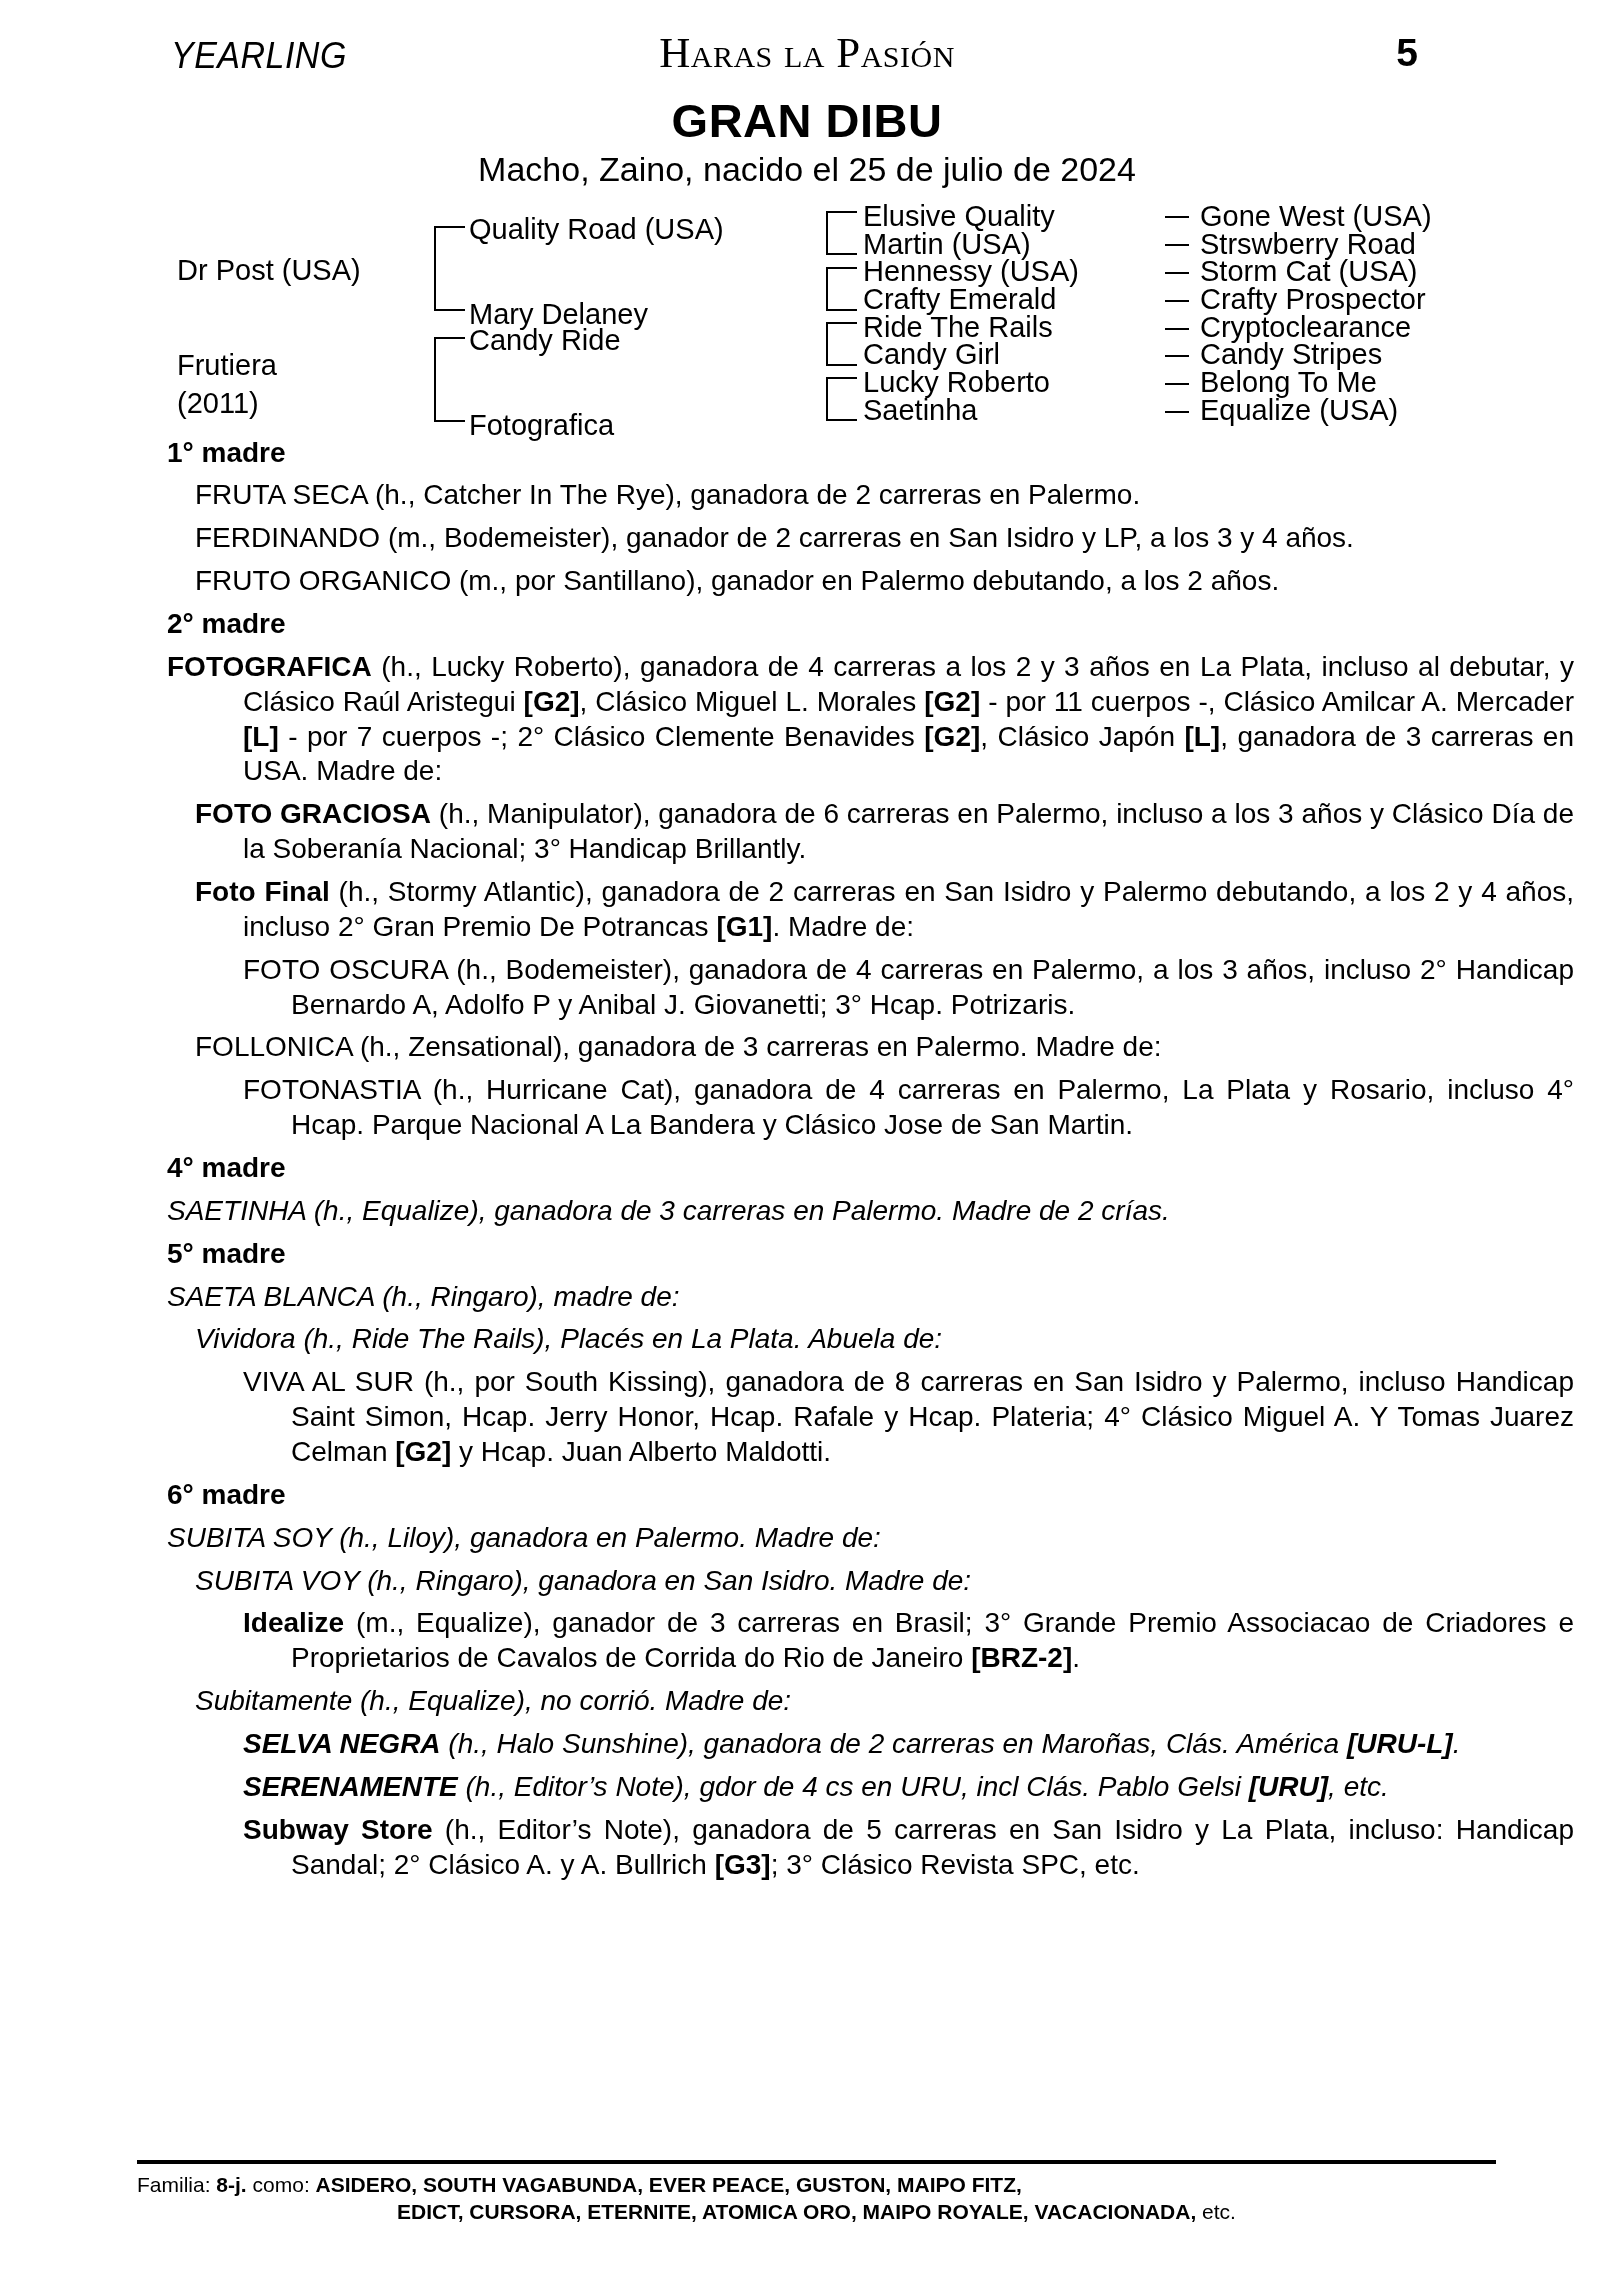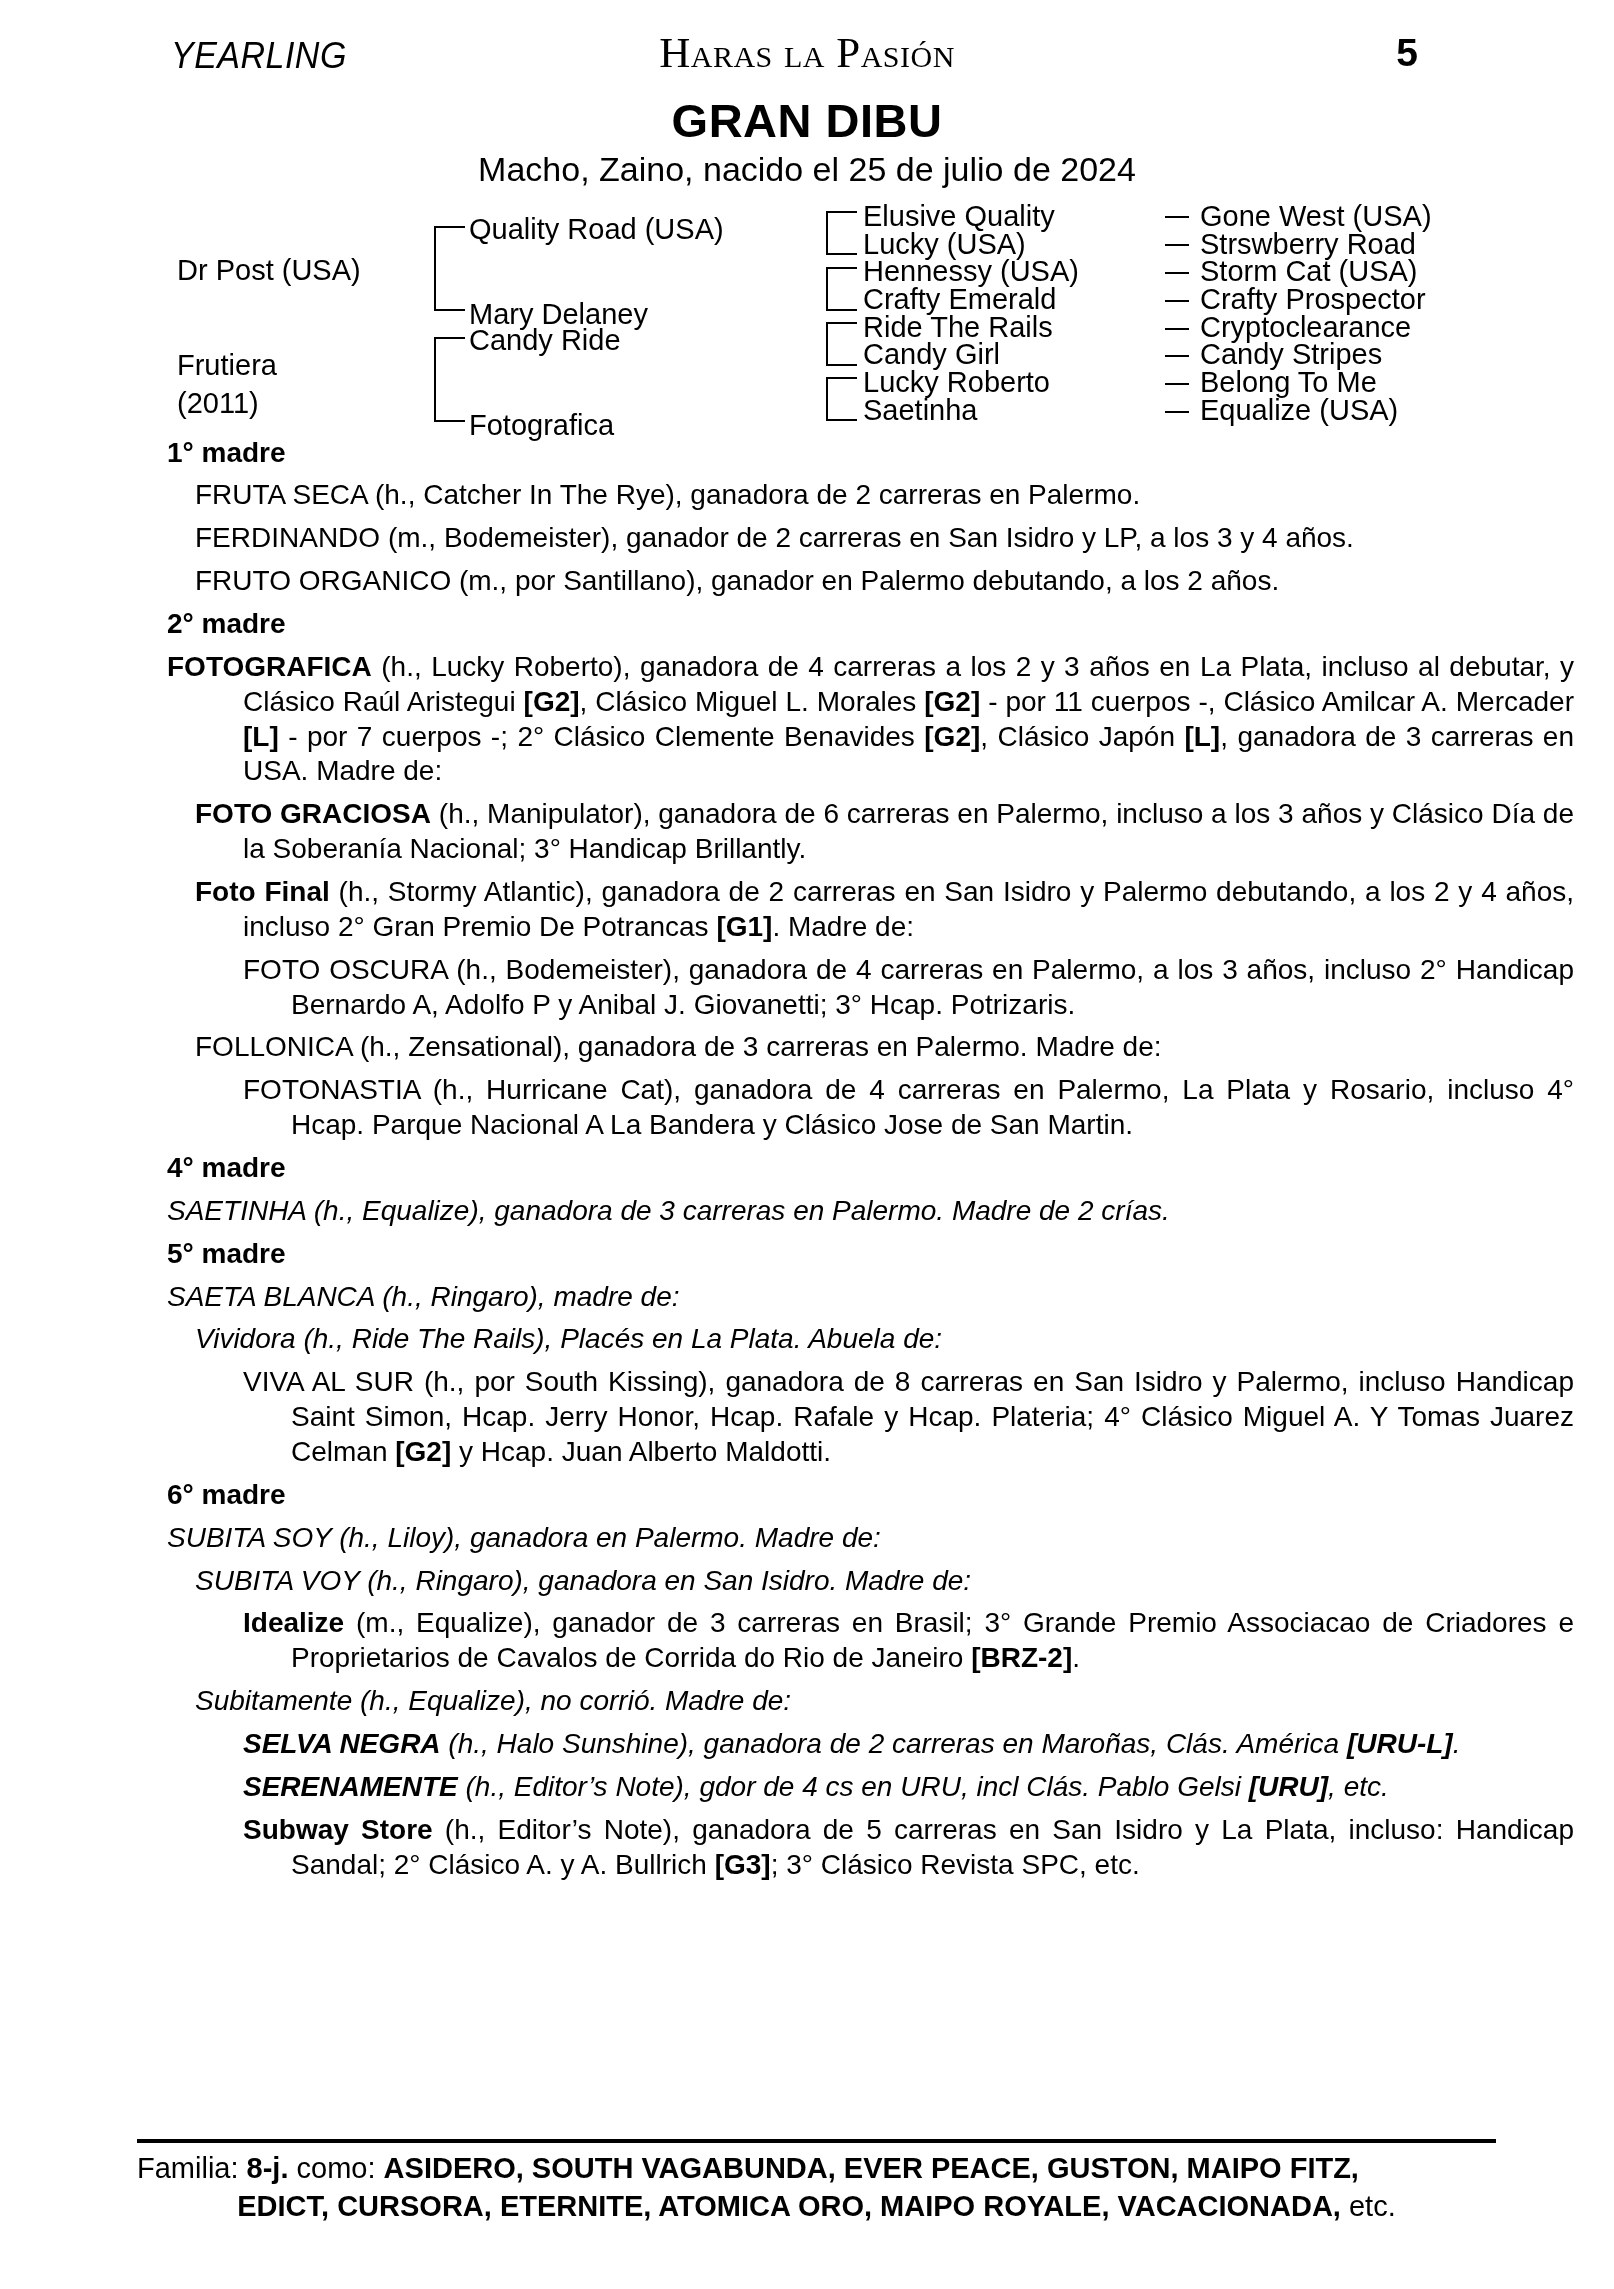--- a/index.html
+++ b/index.html
@@ -194,7 +194,7 @@
 
     <div class="ped-col c3">
       <div class="ped-item" style="top:0px;">Elusive Quality</div>
-      <div class="ped-item" style="top:28px;">Lucky (USA)</div>
+      <div class="ped-item" style="top:28px;">Martin (USA)</div>
       <div class="ped-item" style="top:55px;">Hennessy (USA)</div>
       <div class="ped-item" style="top:83px;">Crafty Emerald</div>
       <div class="ped-item" style="top:111px;">Ride The Rails</div>

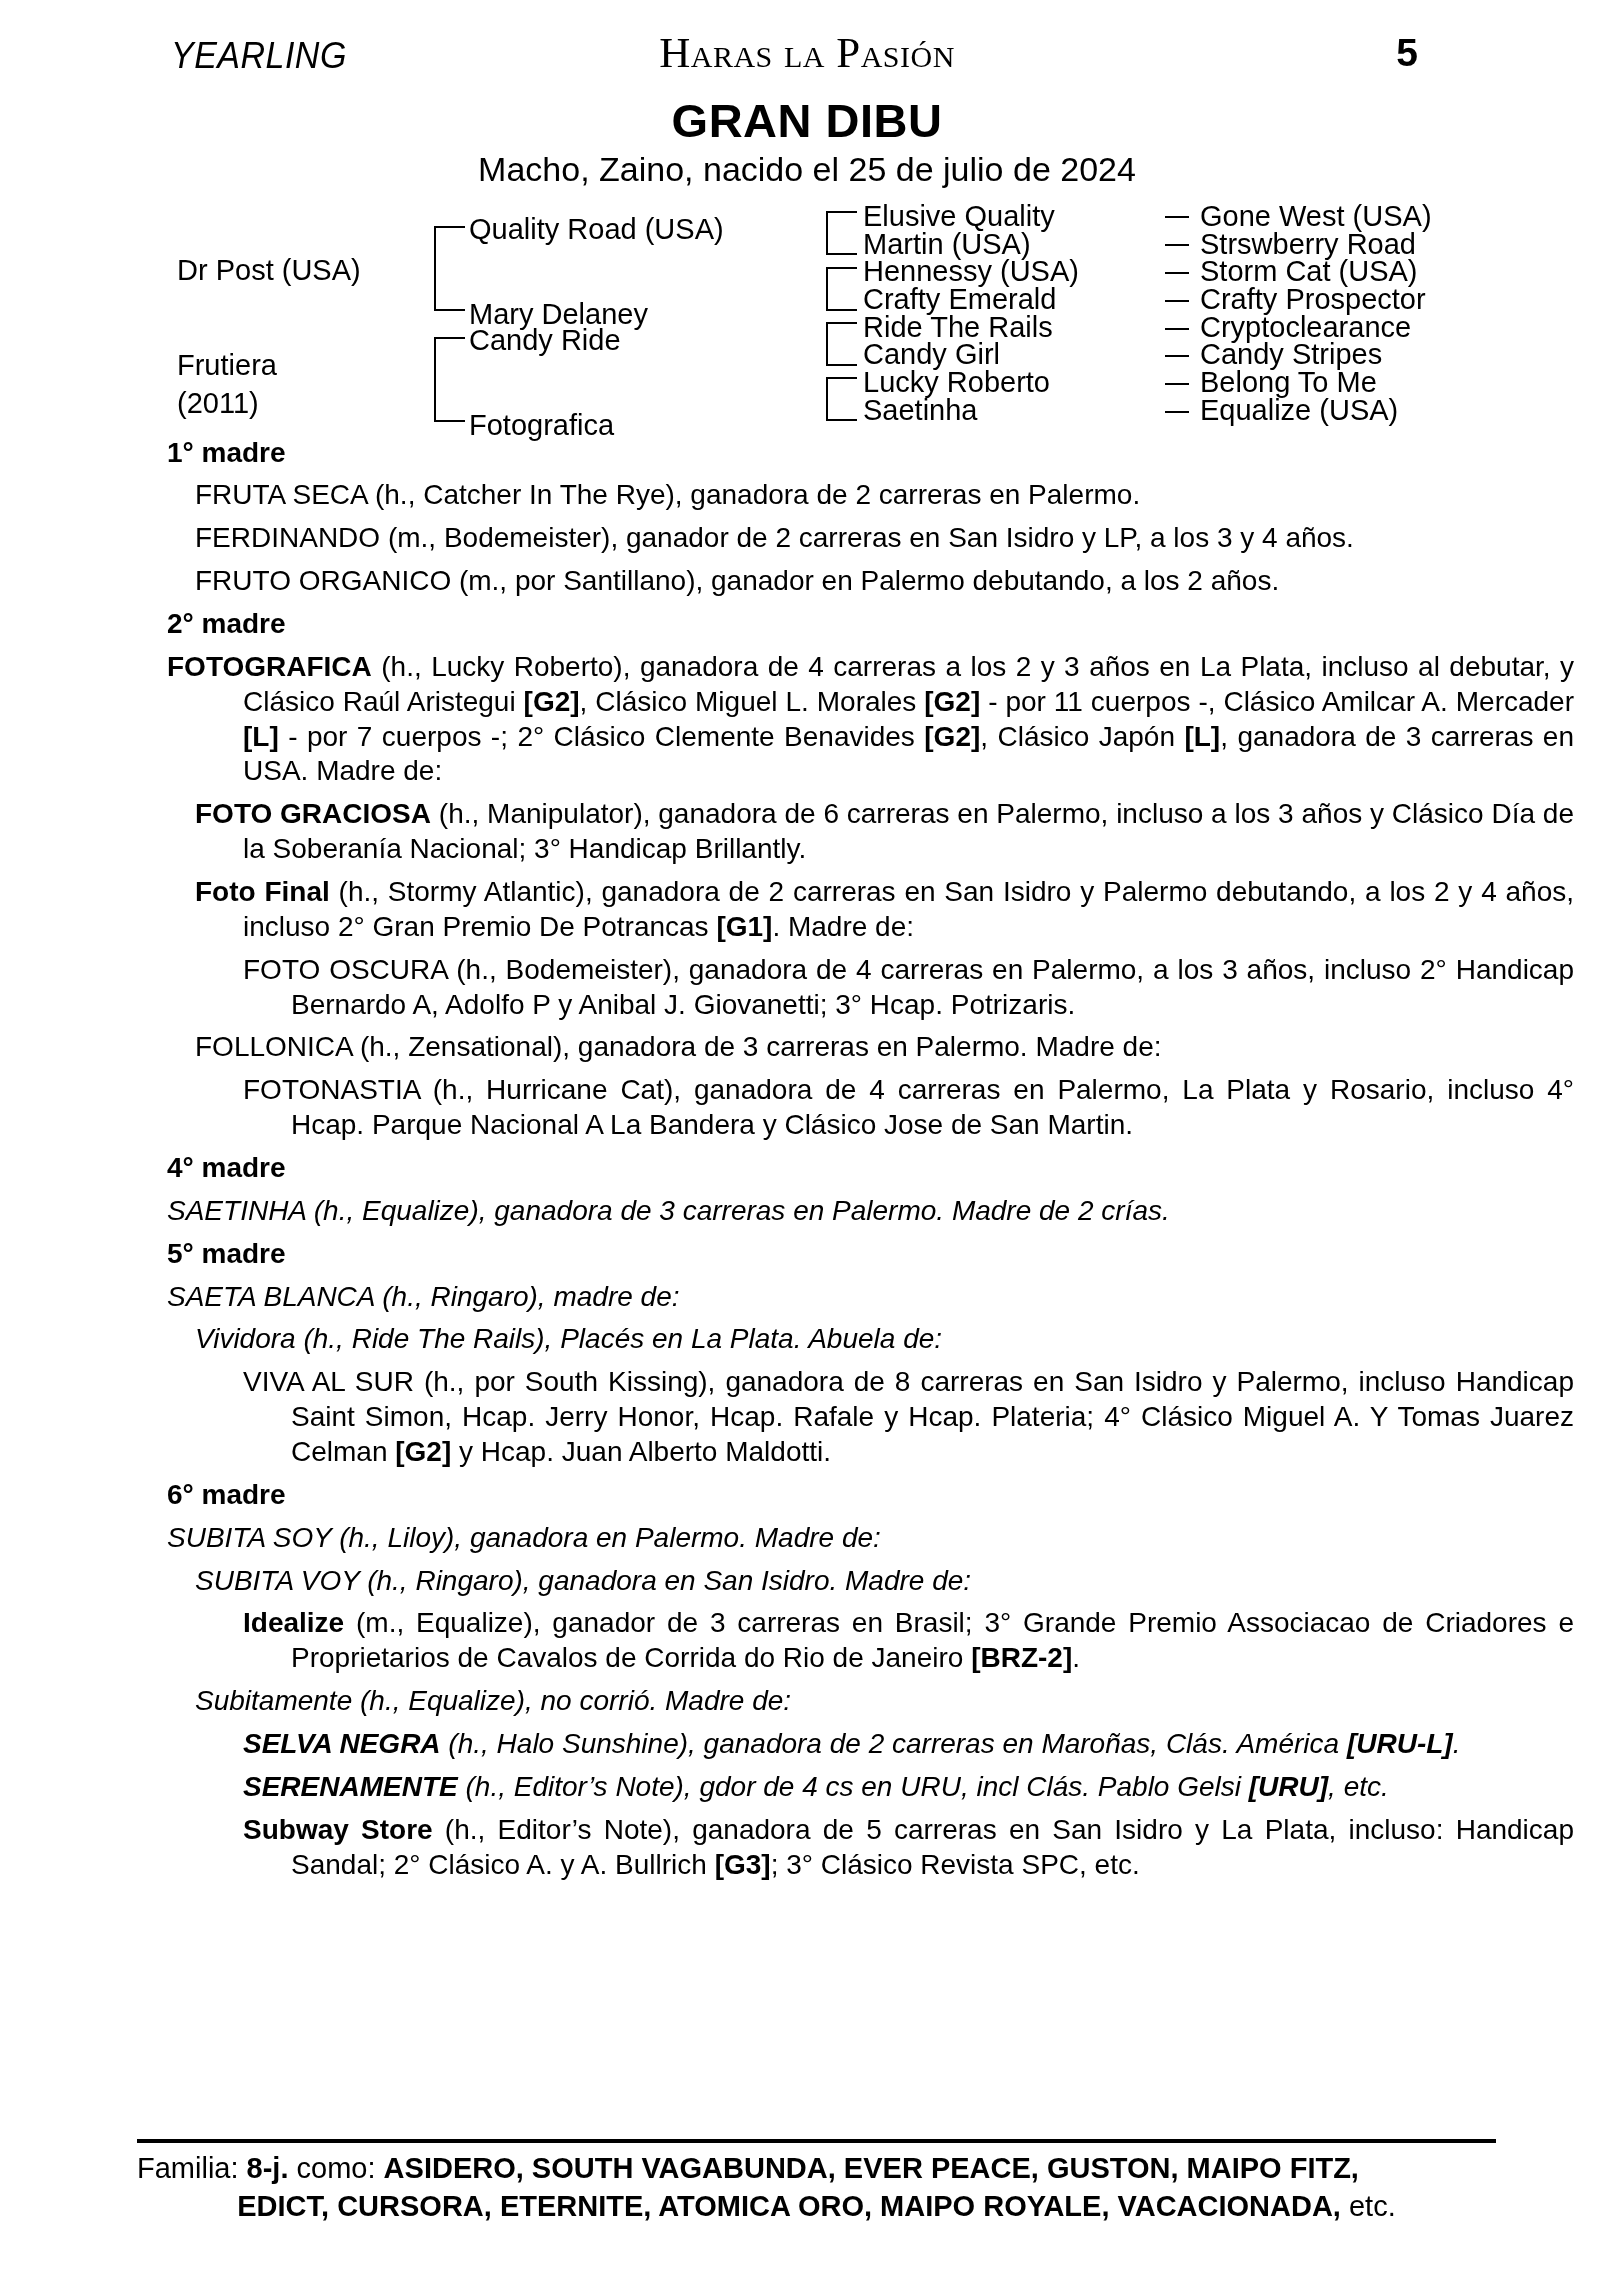--- a/index.html
+++ b/index.html
@@ -148,7 +148,7 @@
     margin-bottom: 7.4px;
   }
   .familia {
-    font-size: 29px;
+    font-size: 21px;
     line-height: 1.3;
     text-align: center;
   }

